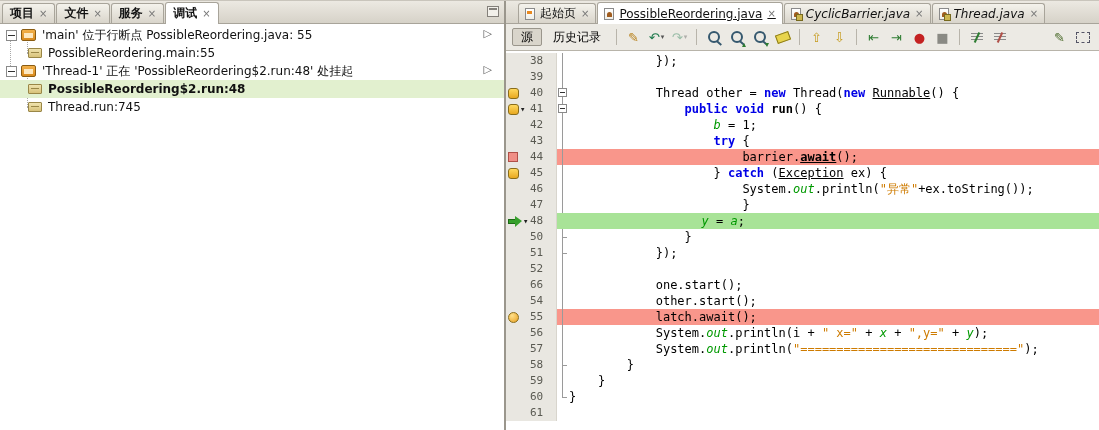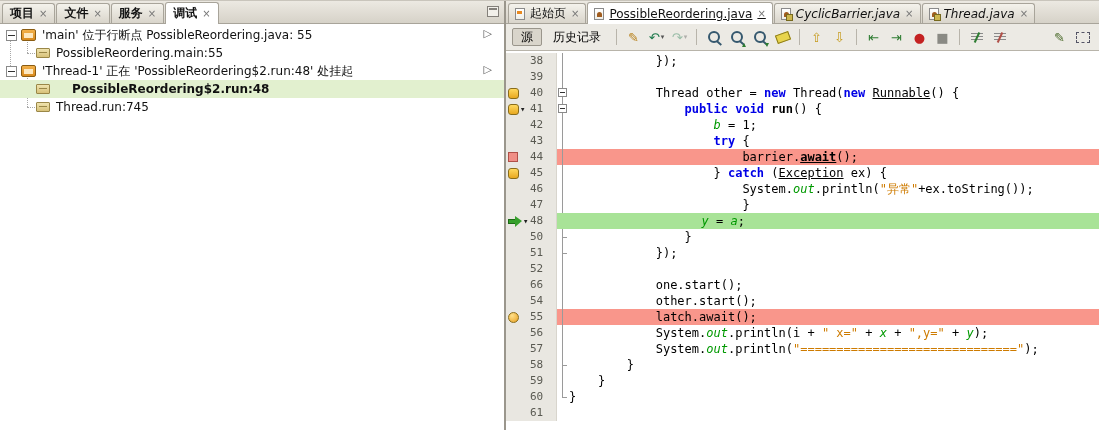--- a/index.html
+++ b/index.html
@@ -29,7 +29,7 @@
   .tconn.h{border-left:none;border-top:1px dotted #a8a8a8;height:0;}
   
   .right{flex:1;min-width:0;display:flex;flex-direction:column;}
-  .ed-tabs{height:22px;flex:none;background:linear-gradient(#ece9e2,#d6d2c8);border-bottom:1px solid #a8a49a;display:flex;align-items:flex-end;padding-left:2px;}
+  .ed-tabs{height:22px;flex:none;background:linear-gradient(#ece9e2,#d6d2c8);border-bottom:1px solid #a8a49a;display:flex;align-items:flex-end;padding-left:12px;}
   .ed-tab{height:19px;display:flex;align-items:center;gap:5px;padding:0 6px;border:1px solid #a8a49a;border-bottom:none;background:linear-gradient(#f4f2ec,#d9d5cb);margin-right:1px;border-radius:3px 3px 0 0;cursor:default;}
   .ed-tab.active{background:#fff;height:21px;margin-bottom:-1px;text-decoration:underline;}
   .ed-tab.ro .ed-tab-label{font-style:italic;}

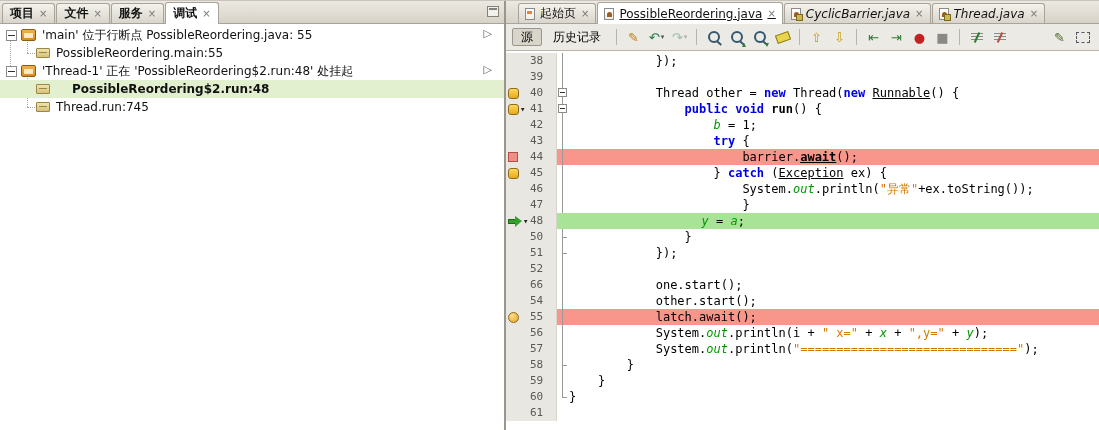--- a/index.html
+++ b/index.html
@@ -23,7 +23,7 @@
   .ticon-frame::after{content:"";position:absolute;left:2px;right:2px;top:3px;height:1px;background:#9a8747;}
   .tree-label{margin-left:6px;}
   .tree-label.b{font-weight:bold;}
-  .tree-row.child{padding-left:36px;}
+  .tree-row.child{padding-left:28px;}
   .resume{position:absolute;right:12px;top:1px;color:#555;font-size:11px;}
   .tconn{position:absolute;border-left:1px dotted #a8a8a8;width:0;z-index:0;}
   .tconn.h{border-left:none;border-top:1px dotted #a8a8a8;height:0;}

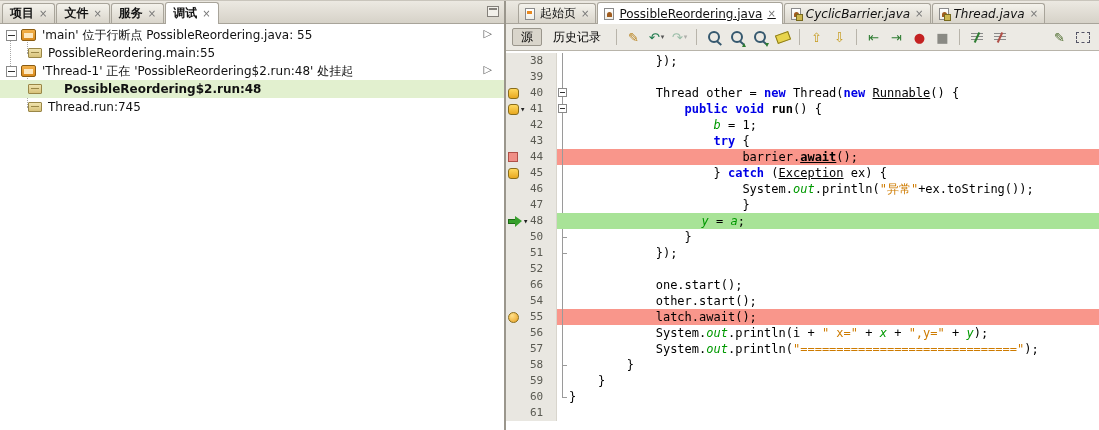--- a/index.html
+++ b/index.html
@@ -14,7 +14,7 @@
   .win-btn::after{content:"";position:absolute;left:1px;right:1px;top:1px;height:2px;background:#84807a;}
   .lp-tree{flex:1;background:#fff;position:relative;padding-top:2px;overflow:hidden;}
   .tree-row{height:18px;display:flex;align-items:center;position:relative;white-space:nowrap;cursor:default;}
-  .tree-row.selected{background:#e2f0cf;gap:16px;}
+  .tree-row.selected{background:#e2f0cf;}
   .tgl{width:9px;height:9px;flex:none;border:1px solid #8a8a8a;background:#fff;position:relative;margin-left:6px;box-sizing:content-box;z-index:1;}
   .tgl::after{content:"";position:absolute;left:1px;right:1px;top:4px;height:1px;background:#333;}
   .ticon-thread{width:15px;height:12px;flex:none;margin-left:4px;background:linear-gradient(#f3b14a,#d98a1e);border:1px solid #8a5c12;border-radius:2px;position:relative;box-sizing:border-box;}

